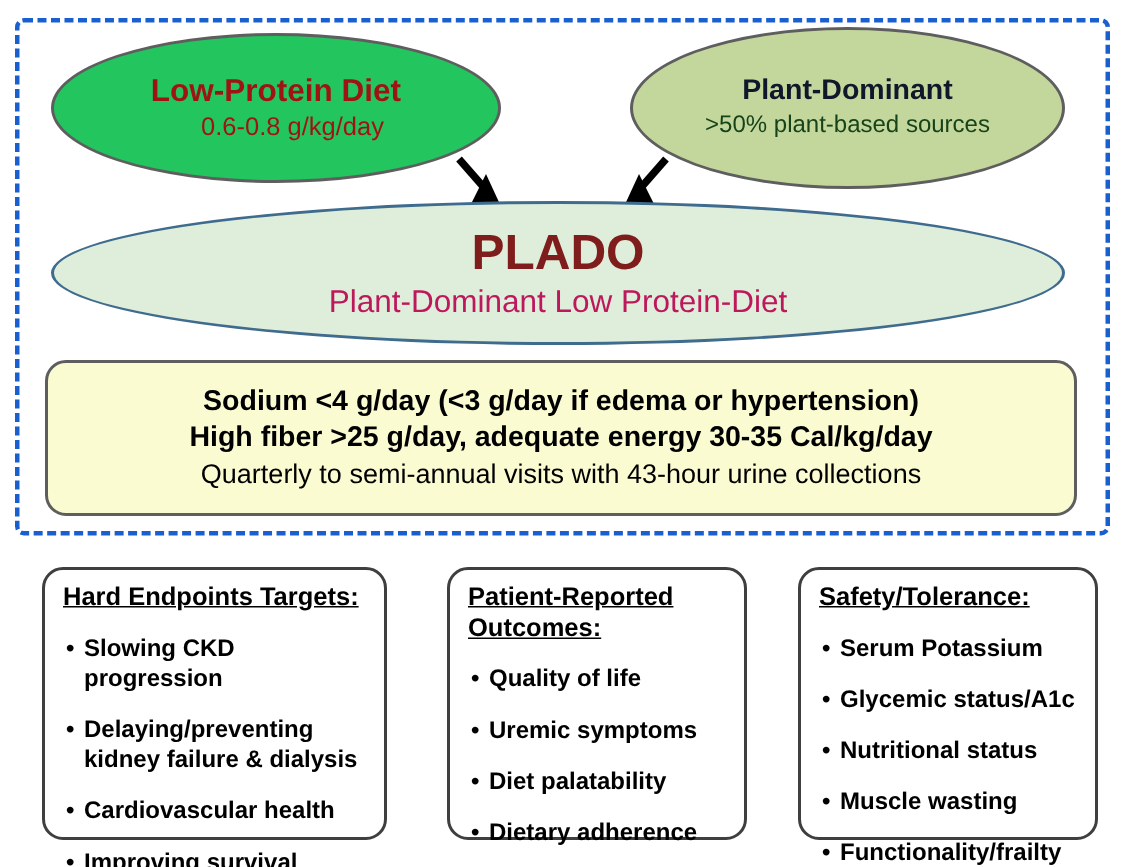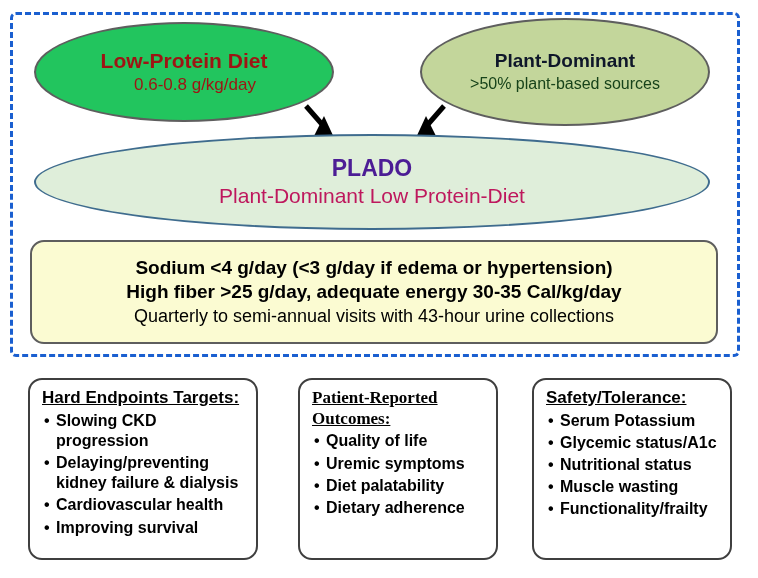--- a/index.html
+++ b/index.html
@@ -99,9 +99,9 @@
     border: 2px solid #3f6c8e;
   }
   #ellipse-plado .title {
-    font-size: 23px;
-    font-weight: bold;
-    color: #4c1d95;
+    font-size: 33px;
+    font-weight: bold;
+    color: #7f1d1d;
     line-height: 1.1;
     text-align: center;
   }

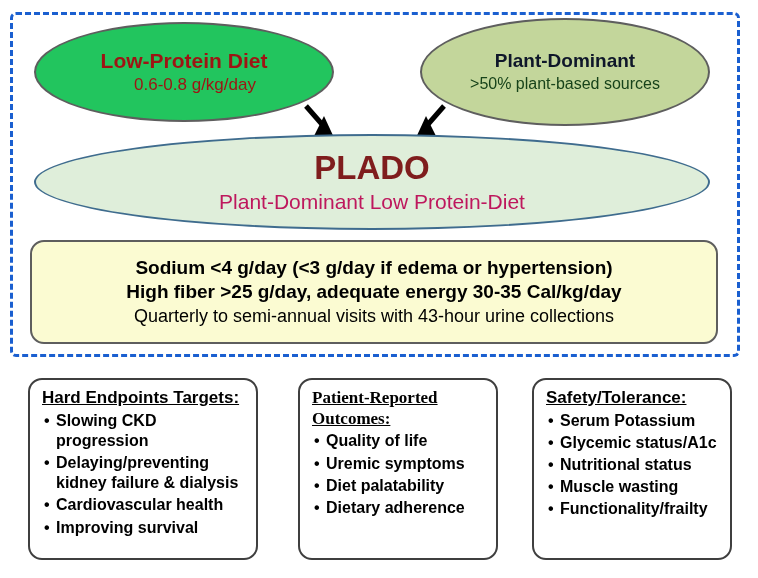--- a/index.html
+++ b/index.html
@@ -168,7 +168,6 @@
   }
   .panel-heading .cont {
     display: block;
-    font-family: Liberation Serif, serif;
   }
   .panel-list {
     list-style: none;

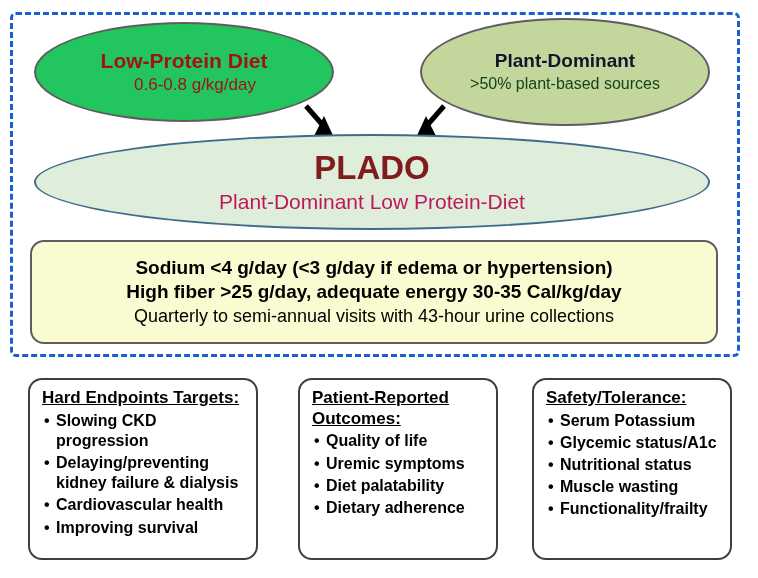--- a/index.html
+++ b/index.html
@@ -180,7 +180,7 @@
     line-height: 1.26;
     padding-left: 14px;
     position: relative;
-    margin-top: 2px;
+    margin-top: 14px;
   }
   .panel-list li::before {
     content: "\2022";

